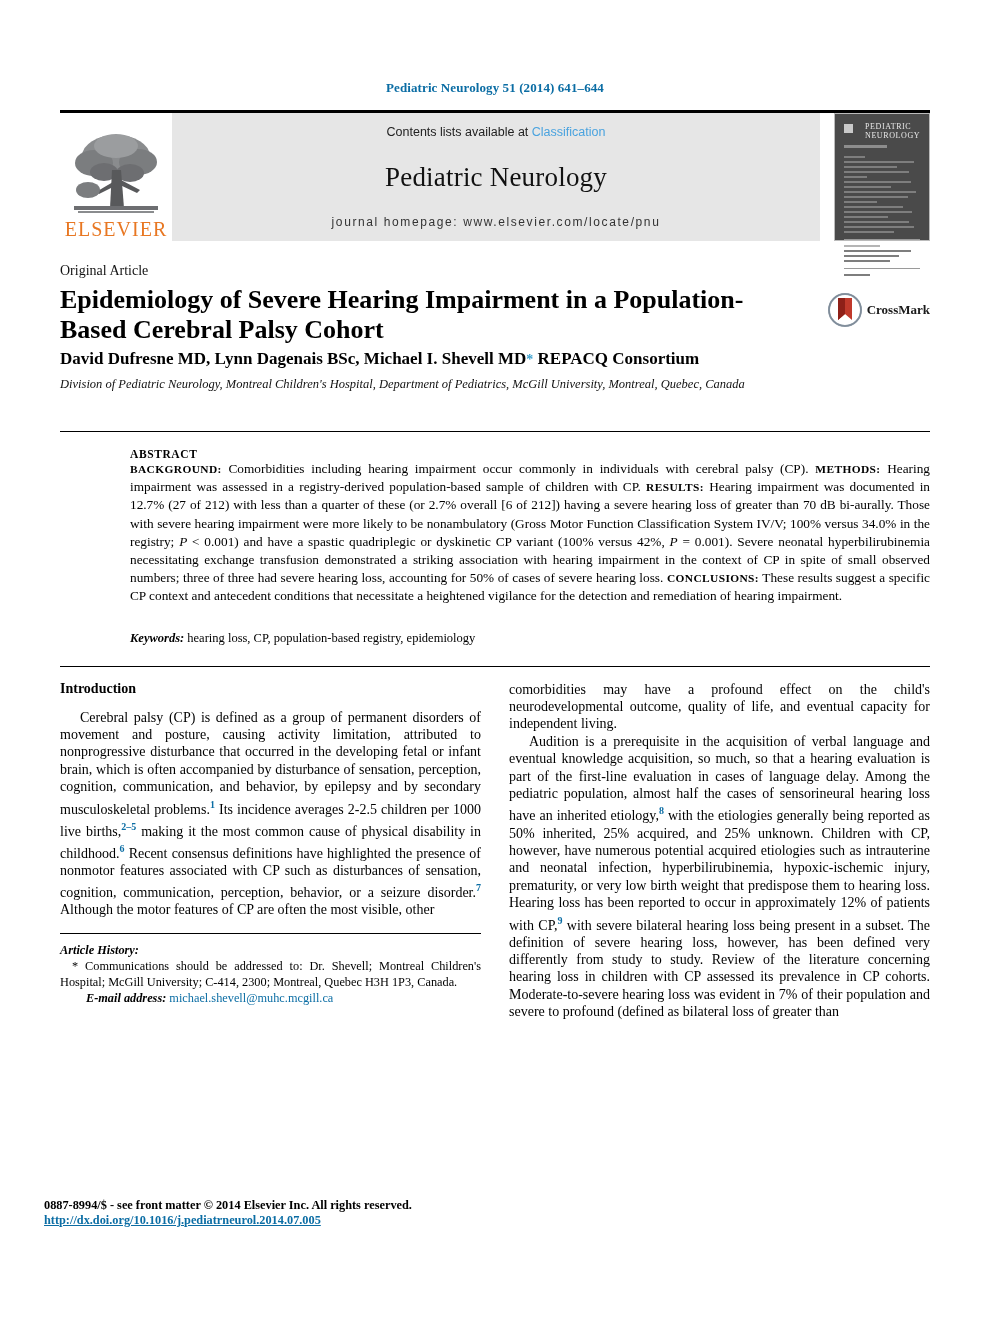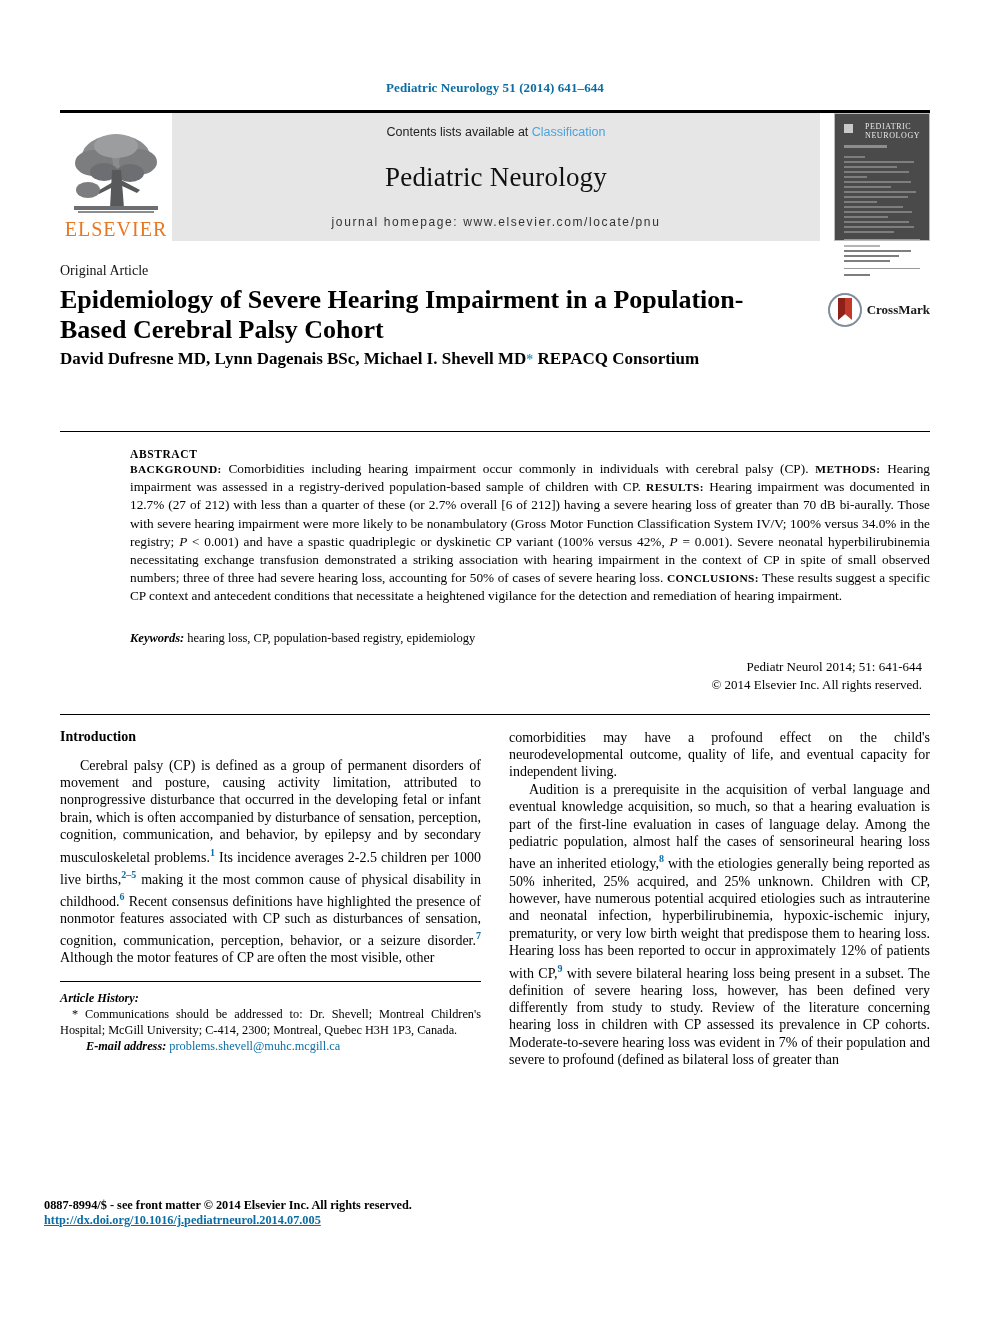--- a/index.html
+++ b/index.html
@@ -377,6 +377,7 @@
     <div class="authors">
       <span>David Dufresne MD, Lynn Dagenais BSc, Michael I. Shevell MD</span><span class="marker">*</span> <span>REPACQ Consortium</span>
     </div>
+    <div class="affiliation">Division of Pediatric Neurology, Montreal Children's Hospital, Department of Pediatrics, McGill University, Montreal, Quebec, Canada</div>
 
     <div class="crossmark">
       <svg width="34" height="34" viewBox="0 0 34 34">

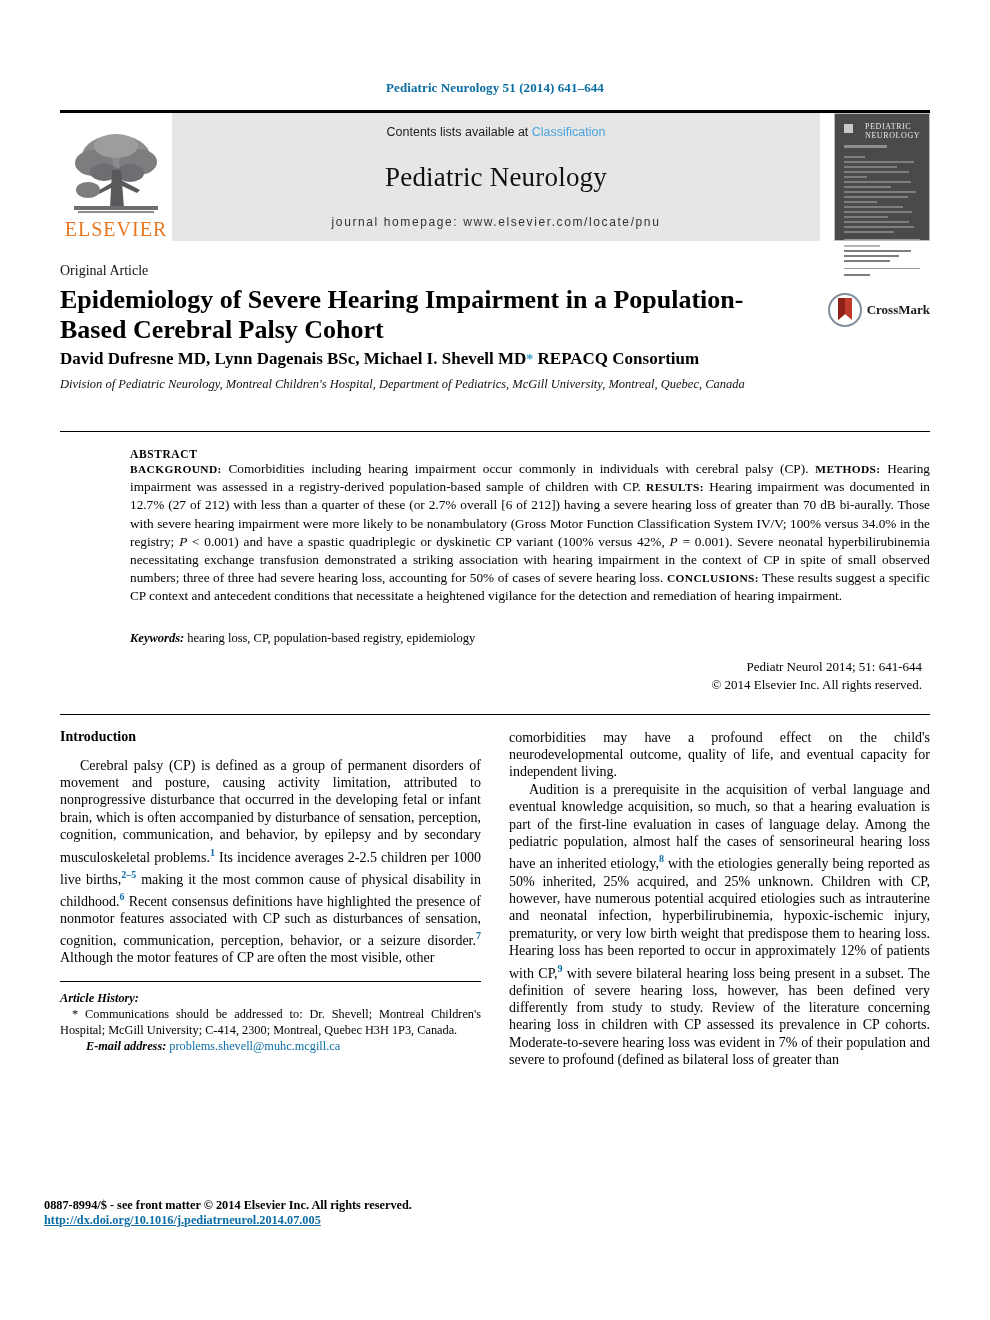--- a/index.html
+++ b/index.html
@@ -402,10 +402,6 @@
       <b>Keywords:</b><span> hearing loss, CP, population-based registry, epidemiology</span>
     </div>
 
-    <div class="cite-right">
-      <div>Pediatr Neurol 2014; 51: 641-644</div>
-      <div>© 2014 Elsevier Inc. All rights reserved.</div>
-    </div>
   </div>
 
   <div class="rule-cols"></div>

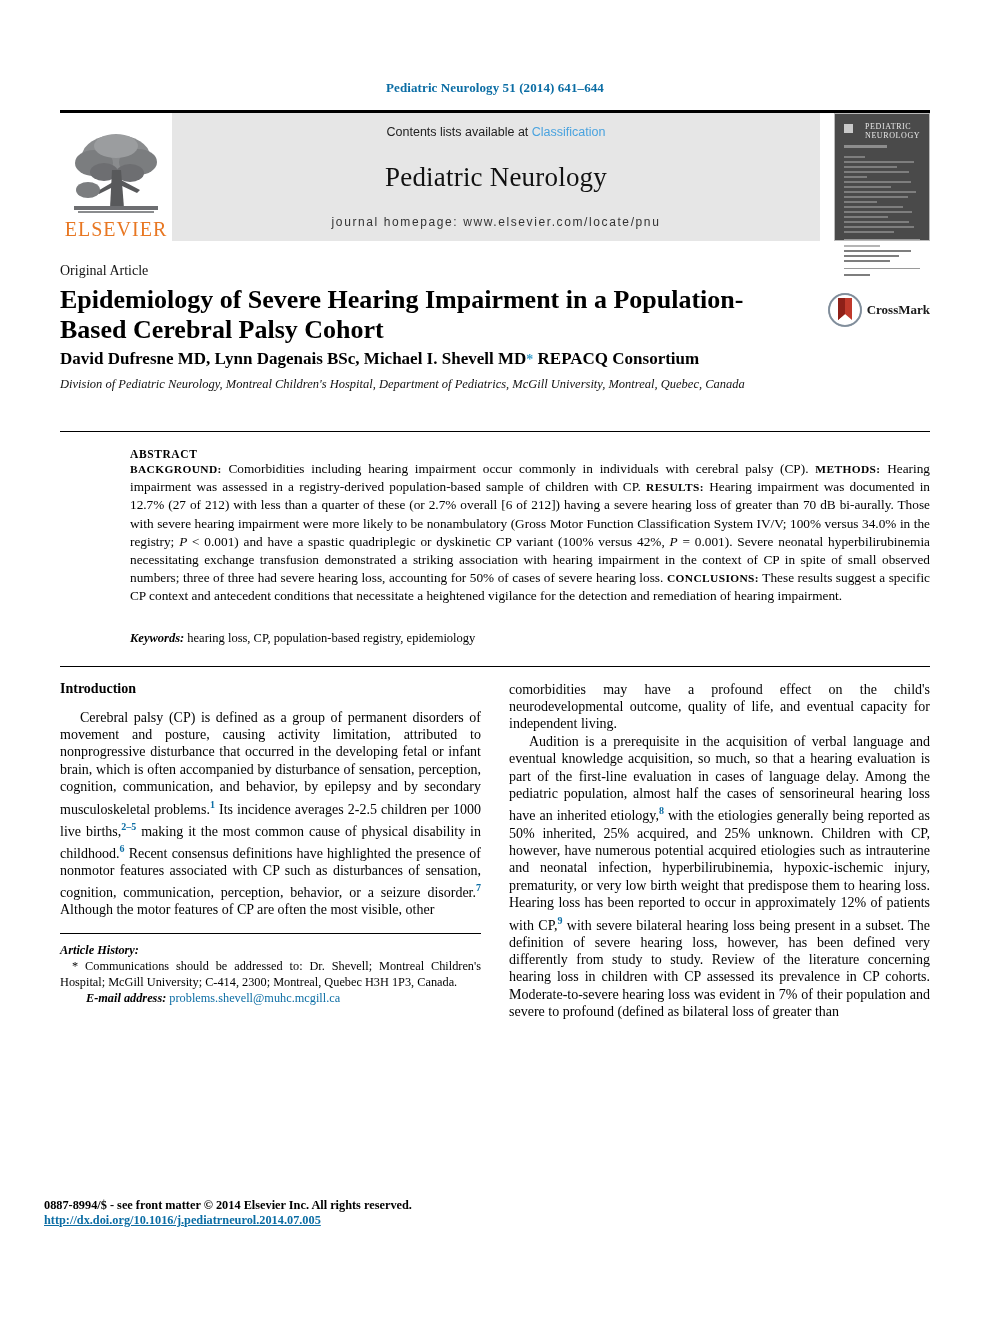--- a/index.html
+++ b/index.html
@@ -418,7 +418,7 @@
         <div class="foot-indent">* Communications should be addressed to: Dr. Shevell; Montreal Children's Hospital; McGill University; C-414, 2300; Montreal, Quebec H3H 1P3, Canada.</div>
         <div style="text-indent:26px">
           <span class="email-label">E-mail address:</span>
-          <a class="link" href="#">problems.shevell@muhc.mcgill.ca</a>
+          <a class="link" href="#">michael.shevell@muhc.mcgill.ca</a>
         </div>
       </div>
     </div>

